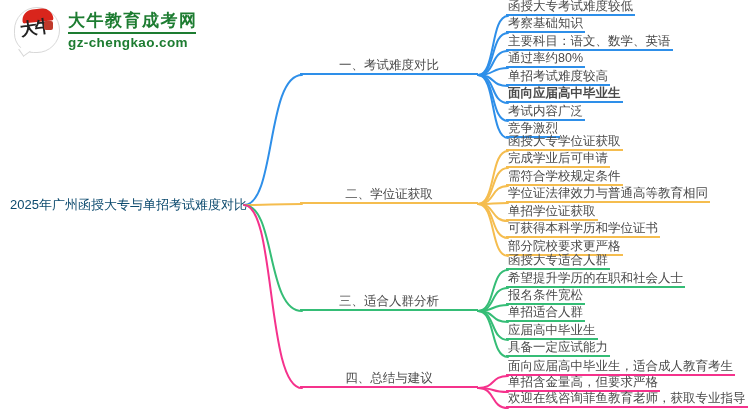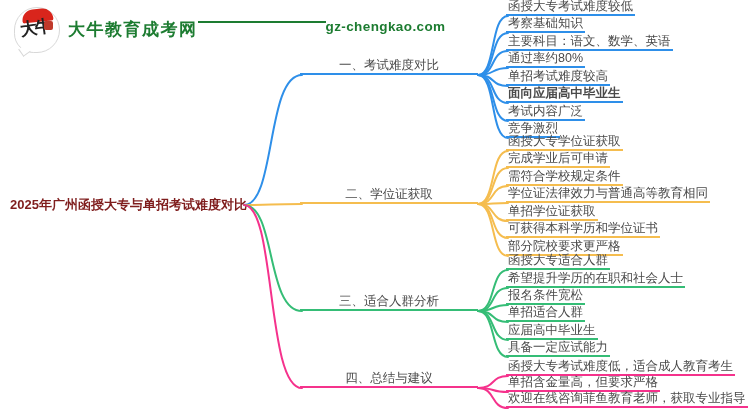--- a/index.html
+++ b/index.html
@@ -36,7 +36,7 @@
     background:#fff;border-right:1px solid #d8d8d8;border-bottom:1px solid #d8d8d8;
     transform:rotate(55deg);
   }
-  .logo-text{display:flex;flex-direction:row;}
+  .logo-text{display:flex;flex-direction:column;}
   .logo-title{font-size:17px;font-weight:bold;letter-spacing:1.5px;line-height:20px;}
   .logo-divider{height:2px;width:128px;margin:1px 0 2px 0;}
   .logo-url{font-size:13.5px;font-weight:bold;letter-spacing:0.4px;line-height:14px;}

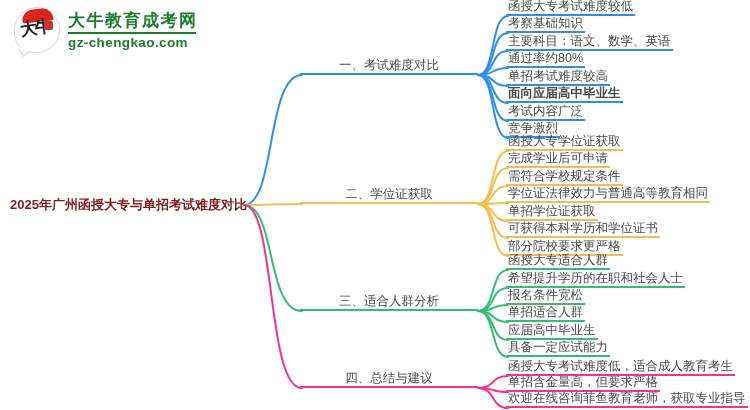--- a/index.html
+++ b/index.html
@@ -44,7 +44,7 @@
   
   .center-node{
     position:absolute;left:10px;top:196px;width:224px;height:17px;
-    font-size:13px;font-weight:bold;color:#7f1d1d;line-height:17px;
+    font-size:13px;font-weight:normal;color:#0c4a6e;line-height:17px;
     text-align:right;white-space:nowrap;
   }
   .branch-label{

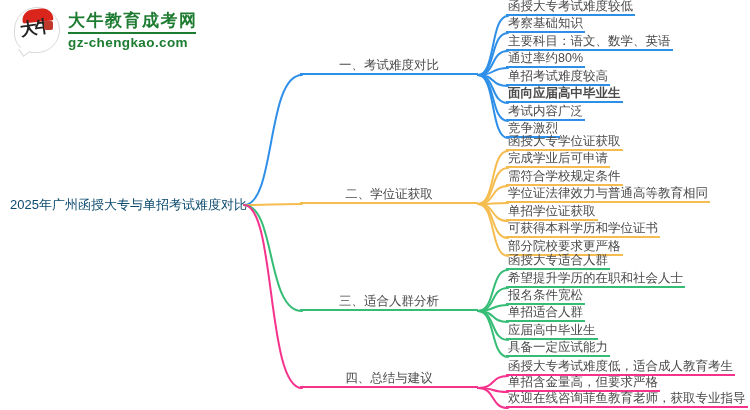--- a/index.html
+++ b/index.html
@@ -140,7 +140,7 @@
   <div class="leaf" style="top: 323px; border-bottom-color: rgb(53, 189, 118);">应届高中毕业生</div>
   <div class="leaf" style="top: 340px; border-bottom-color: rgb(53, 189, 118);">具备一定应试能力</div>
 
-  <div class="leaf" style="top: 359px; border-bottom-color: rgb(245, 50, 140);">函授大专考试难度低，适合成人教育考生</div>
+  <div class="leaf" style="top: 359px; border-bottom-color: rgb(245, 50, 140);">面向应届高中毕业生，适合成人教育考生</div>
   <div class="leaf" style="top: 375px; border-bottom-color: rgb(245, 50, 140);">单招含金量高，但要求严格</div>
   <div class="leaf" style="top: 391px; border-bottom-color: rgb(245, 50, 140);">欢迎在线咨询菲鱼教育老师，获取专业指导</div>
 

